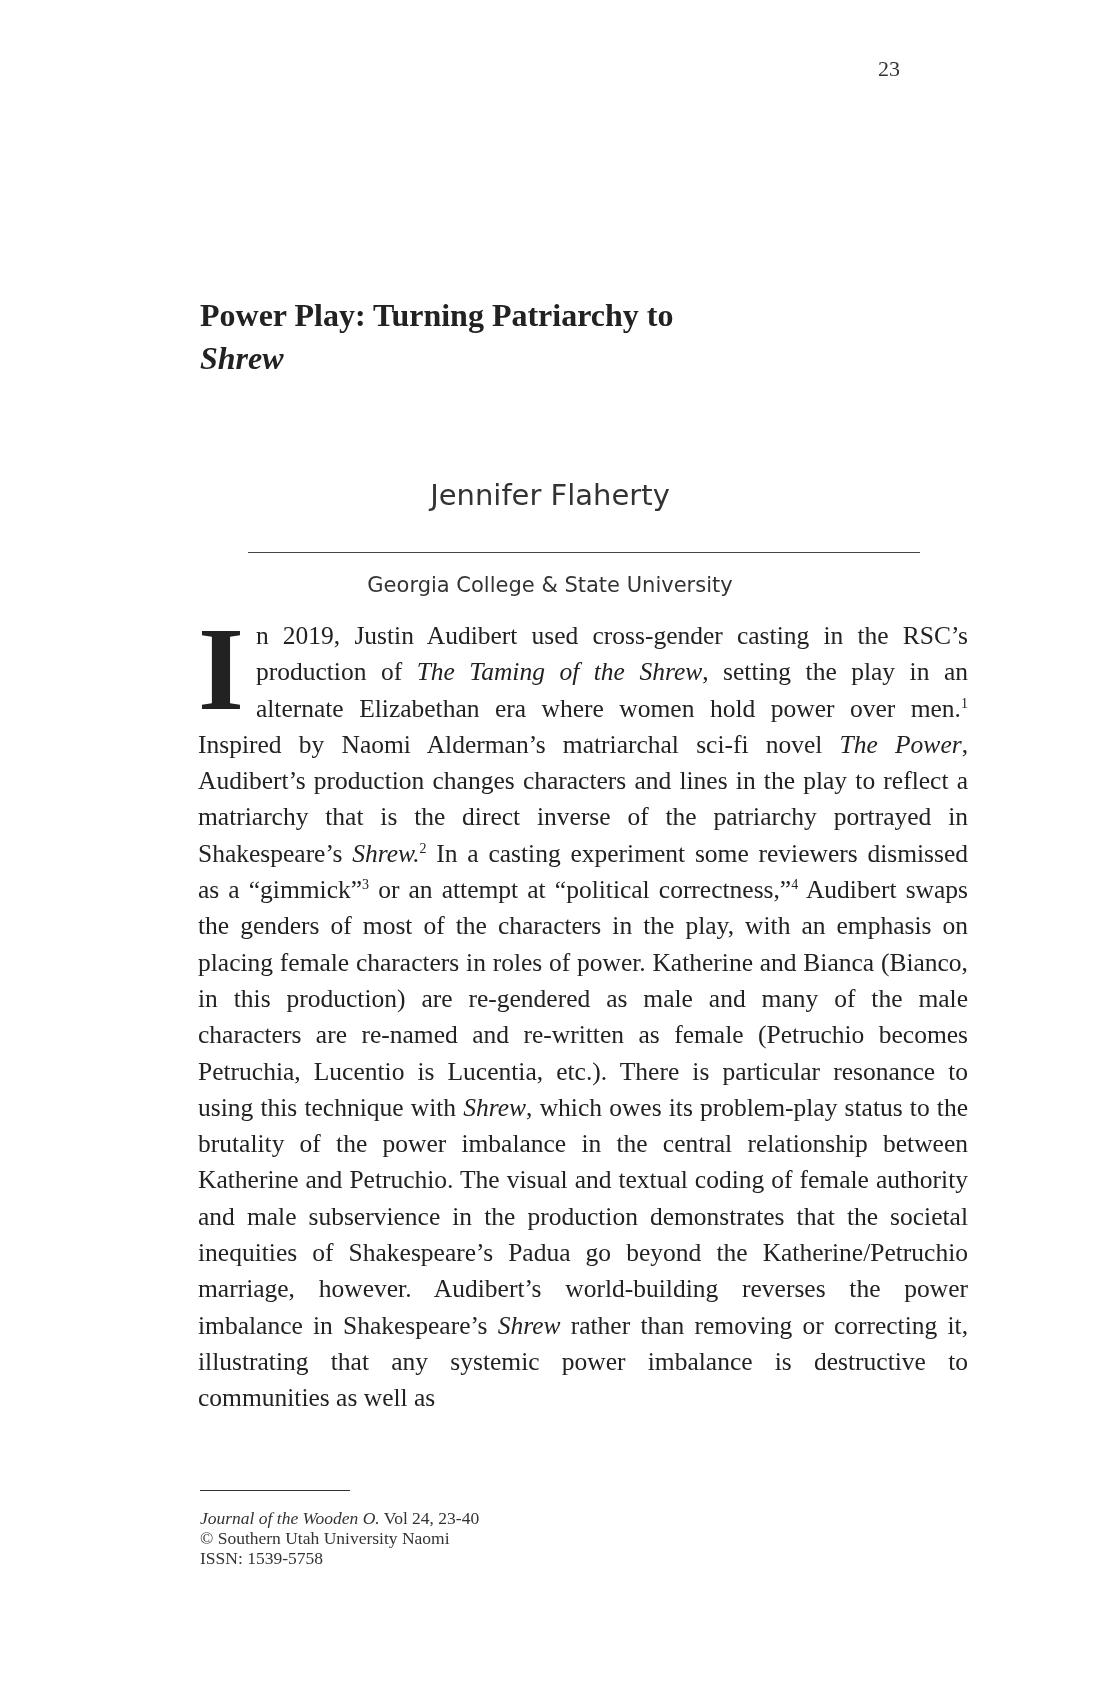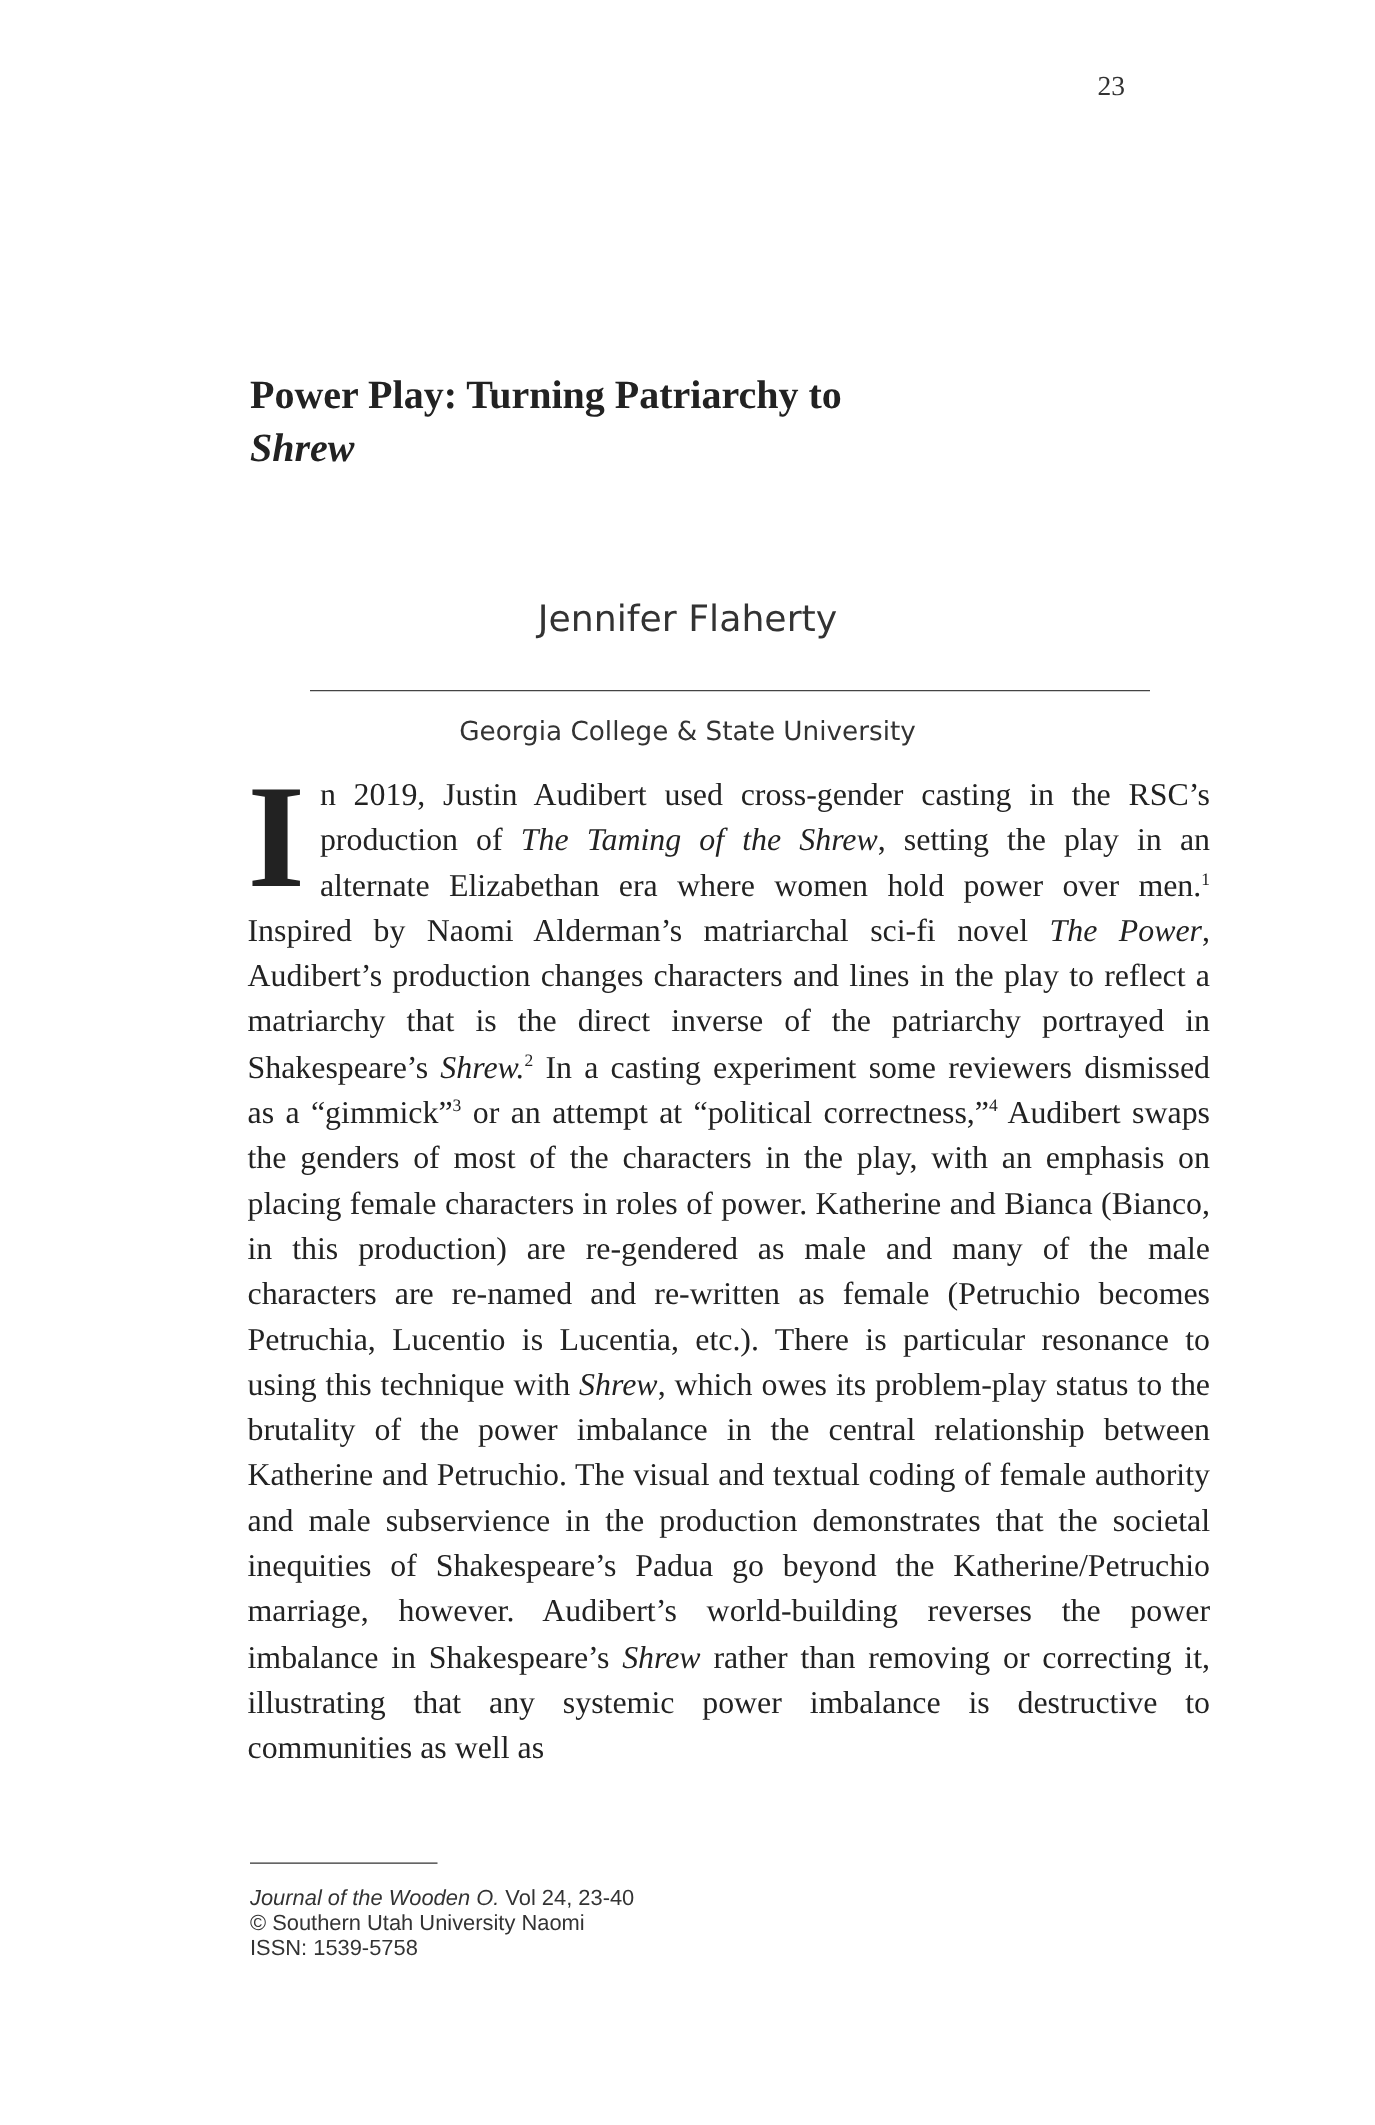--- a/index.html
+++ b/index.html
@@ -14,7 +14,7 @@
     .dropcap { float: left; font-size: 118px; line-height: 96px; margin: 4px 12px 0 0; font-family: "Liberation Serif", serif; font-weight: bold; color: #222; }
     .body-text sup { font-size: 14px; vertical-align: 9px; line-height: 0; }
     .fn-rule { position: absolute; top: 1490px; left: 200px; width: 150px; height: 1px; background: #333; }
-    .footer { position: absolute; top: 1508px; left: 200px; font-family: Liberation Sans, sans-serif; font-size: 17.5px; line-height: 20px; color: #333; }
+    .footer { position: absolute; top: 1508px; left: 200px; font-family: Liberation Serif, serif; font-size: 17.5px; line-height: 20px; color: #333; }
     .footer div { white-space: nowrap; }
   </style>
 </head>

